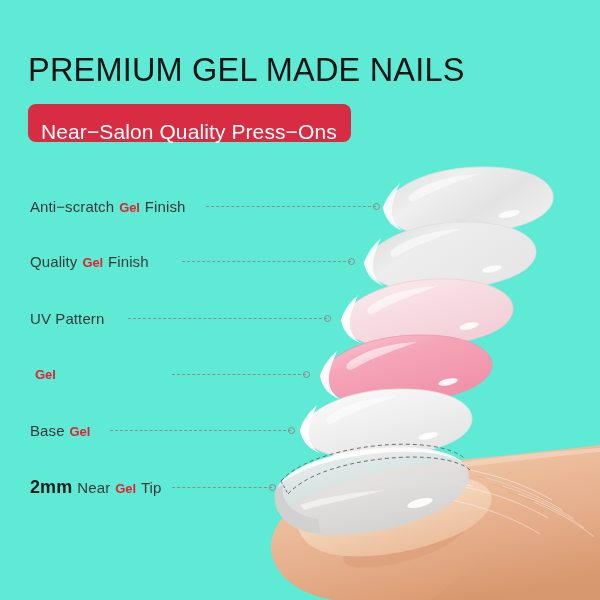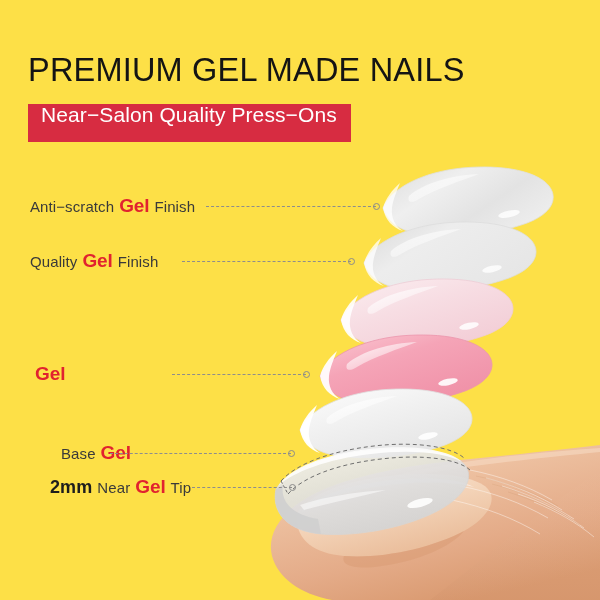--- a/index.html
+++ b/index.html
@@ -17,7 +17,7 @@
     position: relative;
     width: 600px;
     height: 600px;
-    background: #fde047;
+    background: #5eead4;
     overflow: hidden;
     text-decoration: underline;
   }

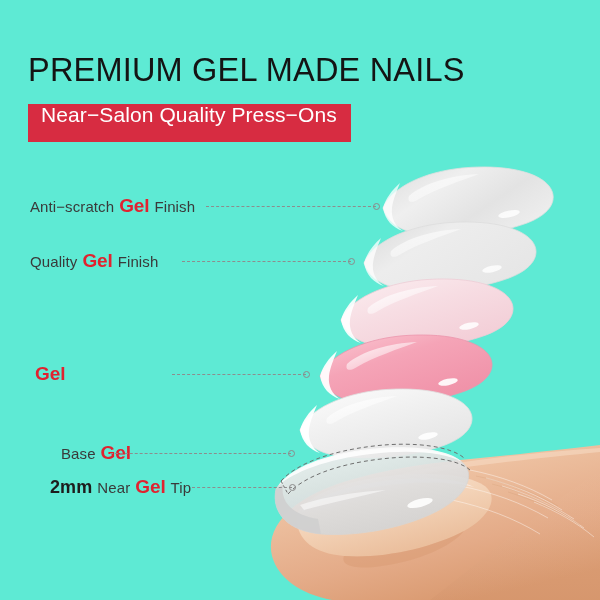--- a/index.html
+++ b/index.html
@@ -42,10 +42,10 @@
     top: 104px;
     height: 38px;
     padding: 0 14px 0 13px;
-    border-radius: 0;
+    border-radius: 8px;
     background: #d72c41;
     display: flex;
-    align-items: flex-start;
+    align-items: flex-end;
     box-sizing: border-box;
   }
   #subtitle-badge .txt {

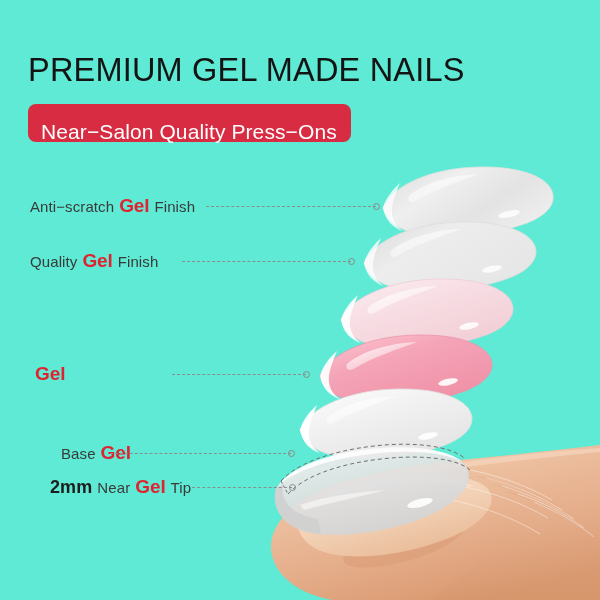--- a/index.html
+++ b/index.html
@@ -93,7 +93,7 @@
   .label .gel {
     color: #e1222f;
     font-weight: bold;
-    font-size: 19px;
+    font-size: 13px;
     letter-spacing: -0.1px;
   }
   .label .strong {

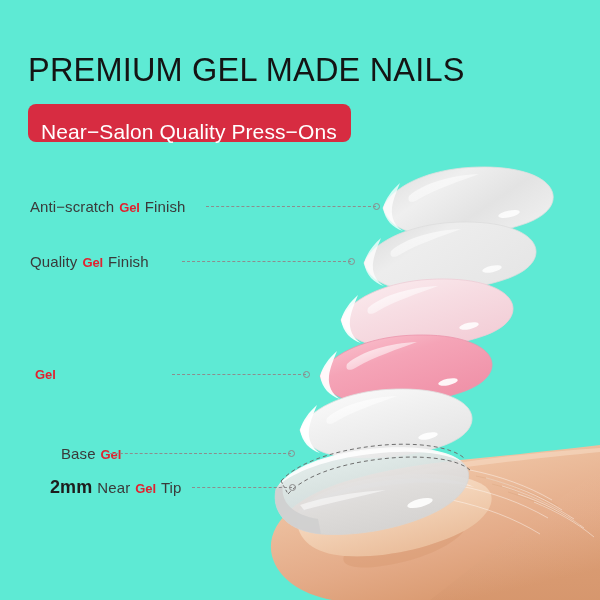--- a/index.html
+++ b/index.html
@@ -314,6 +314,13 @@
     <span class="dot" style="left:348px;"></span>
   </div>
 
+  <div class="row" style="top:305px;">
+    <span class="label">
+      <span class="w">UV Pattern</span>
+    </span>
+    <span class="leader" style="left:128px; width:199px;"></span>
+    <span class="dot" style="left:324px;"></span>
+  </div>
 
   <div class="row" style="top:361px;">
     <span class="label">

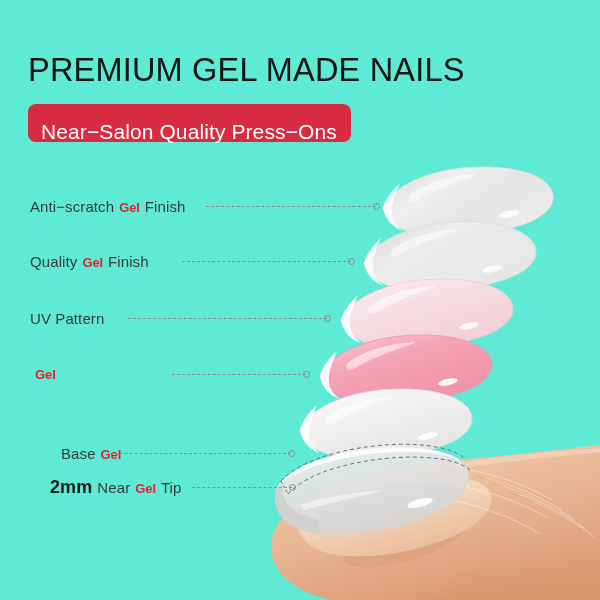--- a/index.html
+++ b/index.html
@@ -331,7 +331,7 @@
     <span class="dot" style="left:303px;"></span>
   </div>
 
-  <div class="row" style="top:440px;padding-left:31px;">
+  <div class="row" style="top:417px;">
     <span class="label">
       <span class="w">Base</span>
         <span class="sp"></span>

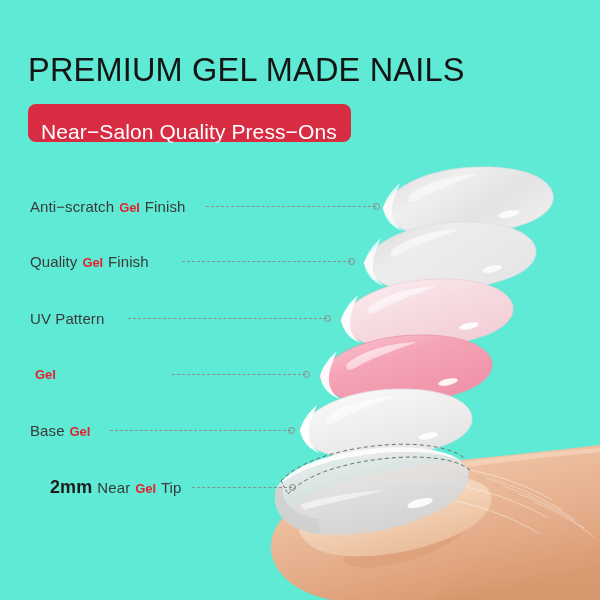--- a/index.html
+++ b/index.html
@@ -341,7 +341,7 @@
     <span class="dot" style="left:288px;"></span>
   </div>
 
-  <div class="row" style="top:474px;margin-left:20px;">
+  <div class="row" style="top:474px;">
     <span class="label">
       <span class="w strong">2mm</span>
         <span class="sp"></span>

